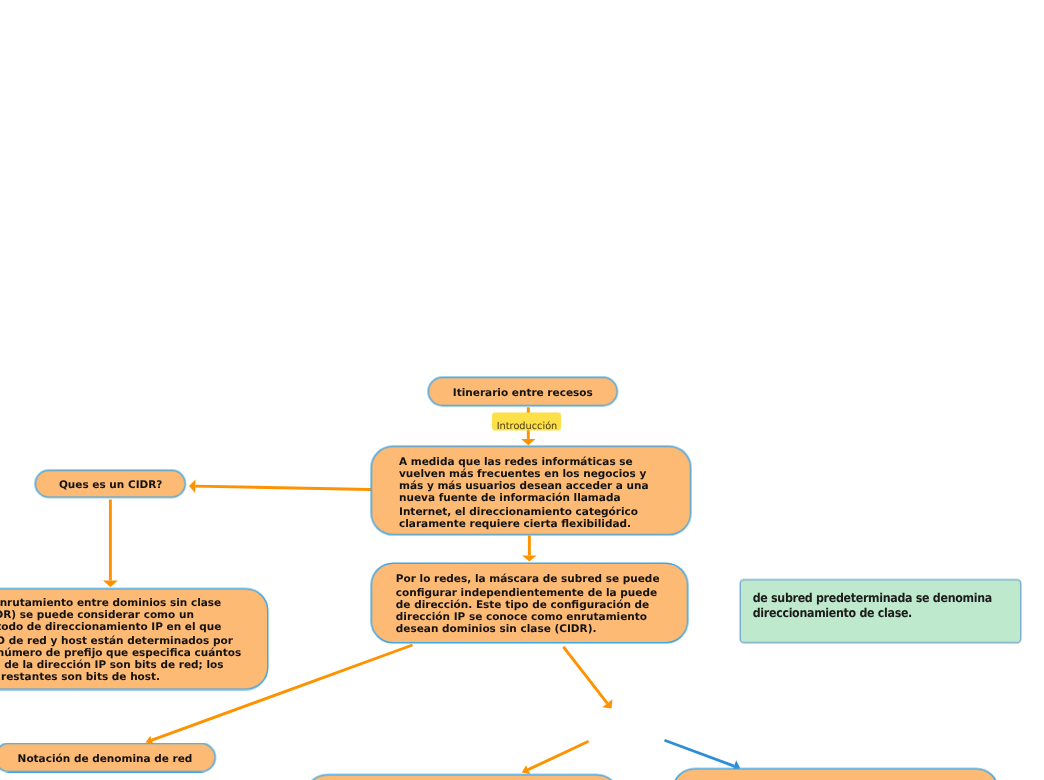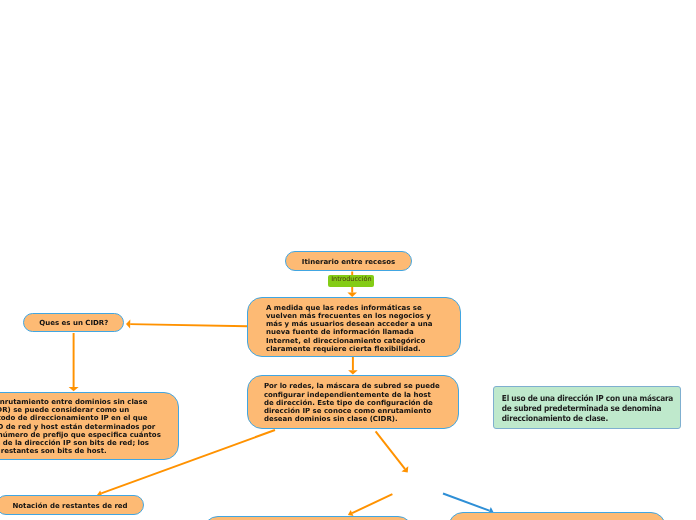--- a/index.html
+++ b/index.html
@@ -23,8 +23,8 @@
   
   [data-name="node-cidr-definition-label"] .ln:last-child{padding-left:15.3px;}
 
-  .chip{position:absolute;background:#84cc16;border-radius:2px;
-        display:flex;align-items:flex-start;justify-content:center;}
+  .chip{position:absolute;background:#fde047;border-radius:2px;
+        display:flex;align-items:flex-end;justify-content:center;}
   .chip .txt{font-size:6.5px;color:#4a3a12;font-weight:normal;white-space:nowrap;position:relative;top:0.4px;}
 
   .note{position:absolute;box-sizing:border-box;background:#bfe9cc;

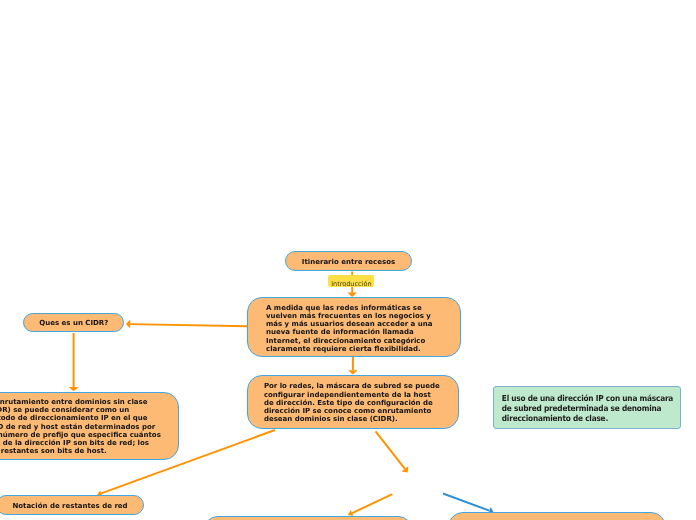--- a/index.html
+++ b/index.html
@@ -103,7 +103,7 @@
   <div class="node para" style="left:247.4px;top:374.8px;width:211.4px;height:54px;padding:6.6px 0 0 15.5px;" data-name="node-mask-text">
     <span class="txt" data-name="node-mask-text-label">
         <span class="ln" data-name="text-line">Por lo redes, la máscara de subred se puede</span>
-        <span class="ln" data-name="text-line">configurar independientemente de la host</span>
+        <span class="ln" data-name="text-line">configurar independientemente de la puede</span>
         <span class="ln" data-name="text-line">de dirección. Este tipo de configuración de</span>
         <span class="ln" data-name="text-line">dirección IP se conoce como enrutamiento</span>
         <span class="ln" data-name="text-line">desean dominios sin clase (CIDR).</span>

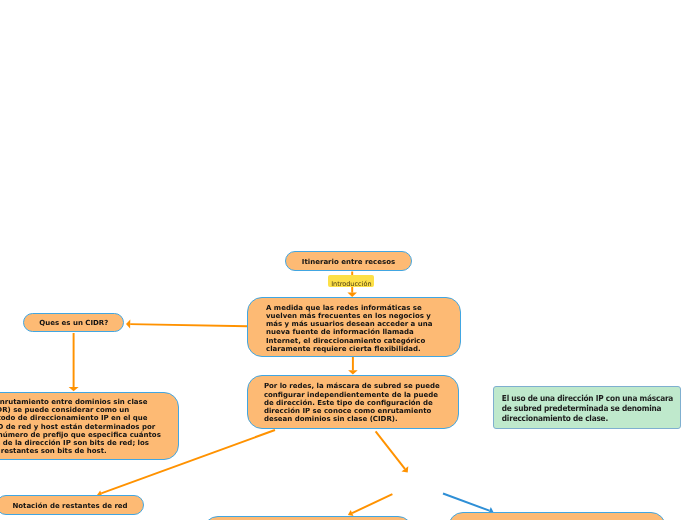--- a/index.html
+++ b/index.html
@@ -112,7 +112,6 @@
 
   <div class="note" style="left:492.5px;top:385.5px;width:188px;height:43px;" data-name="note-green">
     <span class="txt" data-name="note-green-label">
-        <span class="ln" data-name="text-line">El uso de una dirección IP con una máscara</span>
         <span class="ln" data-name="text-line">de subred predeterminada se denomina</span>
         <span class="ln" data-name="text-line">direccionamiento de clase.</span>
       </span>

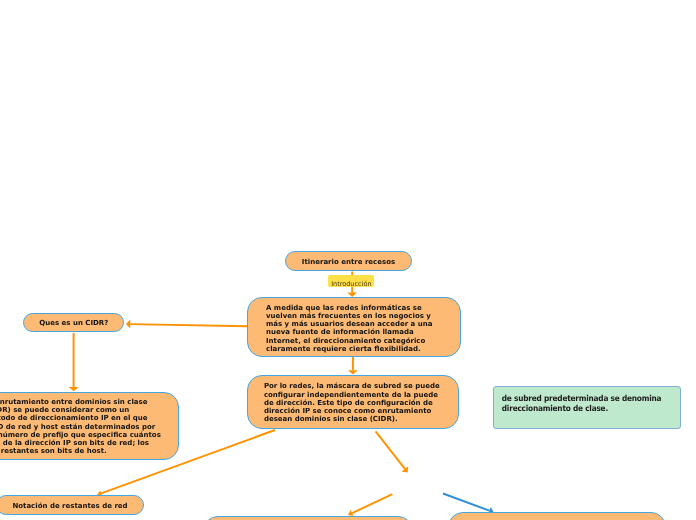--- a/index.html
+++ b/index.html
@@ -119,7 +119,7 @@
 
 
   <div class="node pill" style="left:-4.3px;top:495.4px;width:148.6px;height:19.3px;" data-name="node-segment-notation">
-    <span class="txt" data-name="node-segment-notation-label">Notación de restantes de red</span>
+    <span class="txt" data-name="node-segment-notation-label">Notación de denomina de red</span>
   </div>
 
   <div class="node para" style="left:203px;top:515.6px;width:209.8px;height:40px;" data-name="node-bottom-left-partial"></div>

